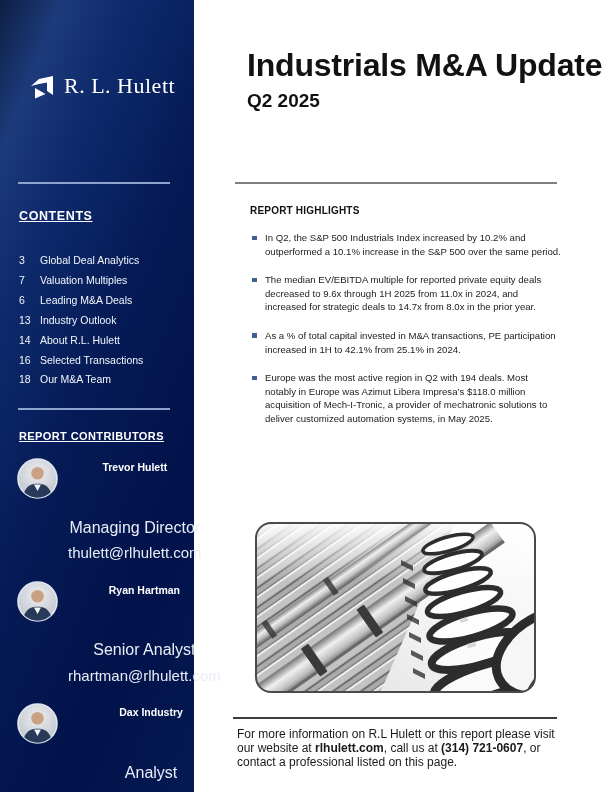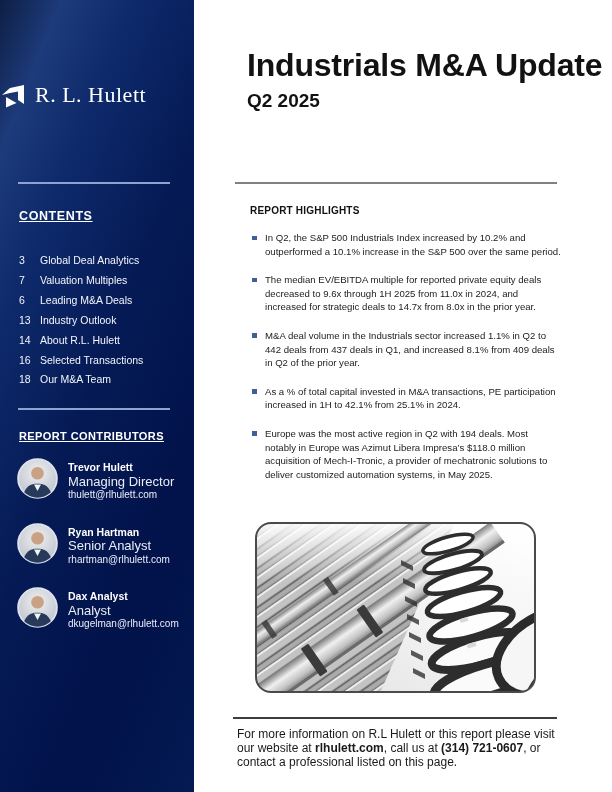--- a/index.html
+++ b/index.html
@@ -9,7 +9,7 @@
   
   .sidebar{position:absolute;left:0;top:0;width:194px;height:792px;
     background:linear-gradient(112deg,#0d1f44 0%,#1d3a7a 12%,#0e2a6b 26%,#051a55 48%,#02124a 75%,#041a52 100%);}
-  .logo-row{position:absolute;left:0;top:72px;display:flex;align-items:center;margin-top:9px;}
+  .logo-row{position:absolute;left:29px;top:72px;display:flex;align-items:center;}
   .logo-mark{width:26px;height:28px;margin-right:9px;}
   .logo-text{color:#ffffff;font-family:"Liberation Serif",serif;font-size:22px;letter-spacing:.5px;white-space:nowrap;}
   .side-rule{position:absolute;left:18px;width:152px;height:2px;background:#8ea4cf;}

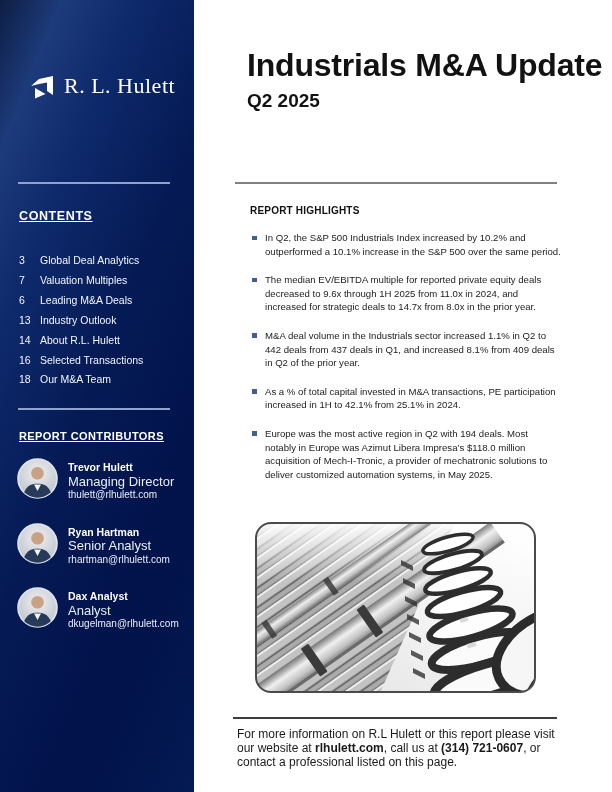--- a/index.html
+++ b/index.html
@@ -206,7 +206,6 @@
 
       <li>The median EV/EBITDA multiple for reported private equity deals decreased to 9.6x through 1H 2025 from 11.0x in 2024, and increased for strategic deals to 14.7x from 8.0x in the prior year.</li>
 
-      <li>M&amp;A deal volume in the Industrials sector increased 1.1% in Q2 to 442 deals from 437 deals in Q1, and increased 8.1% from 409 deals in Q2 of the prior year.</li>
 
       <li>As a % of total capital invested in M&amp;A transactions, PE participation increased in 1H to 42.1% from 25.1% in 2024.</li>
 

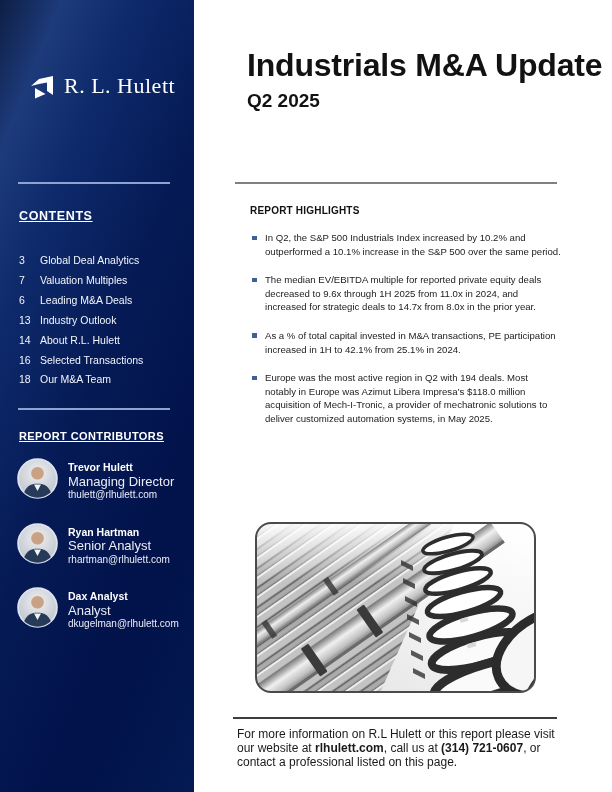--- a/index.html
+++ b/index.html
@@ -21,7 +21,7 @@
   .toc-row{display:flex;line-height:19.9px;font-size:10.5px;color:#f2f5fb;cursor:default;}
   .toc-page{width:21px;flex:0 0 21px;}
   .contrib-list{position:absolute;left:17px;top:458px;width:172px;}
-  .contrib-row{display:flex;align-items:flex-start;margin-bottom:21px;}
+  .contrib-row{display:flex;align-items:flex-start;margin-bottom:21px;text-align:center;}
   .avatar{width:41px;height:41px;flex:0 0 41px;margin-right:10px;}
   .contrib-text{padding-top:3px;}
   .contrib-name{color:#ffffff;font-size:10.5px;font-weight:bold;line-height:13.5px;}

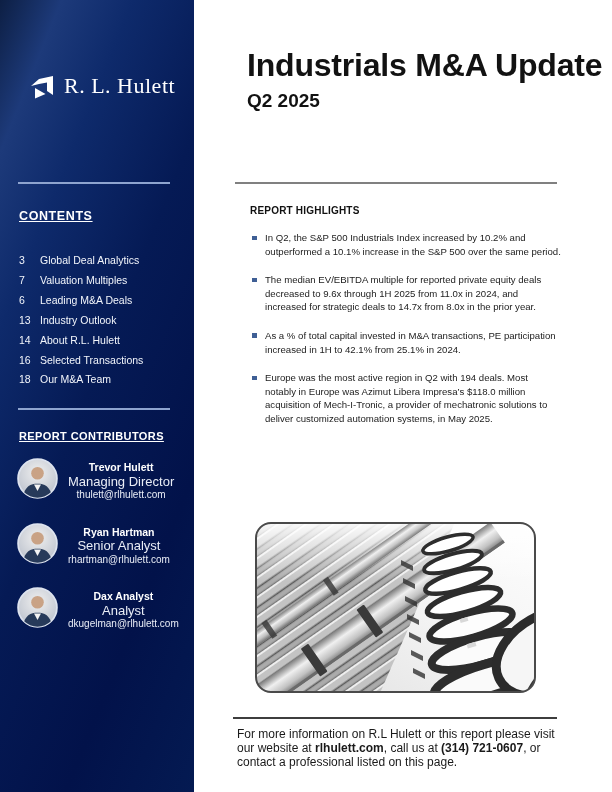--- a/index.html
+++ b/index.html
@@ -25,7 +25,7 @@
   .avatar{width:41px;height:41px;flex:0 0 41px;margin-right:10px;}
   .contrib-text{padding-top:3px;}
   .contrib-name{color:#ffffff;font-size:10.5px;font-weight:bold;line-height:13.5px;}
-  .contrib-role{color:#e9edf6;font-size:13px;line-height:13.5px;}
+  .contrib-role{color:#e9edf6;font-size:16px;line-height:13.5px;margin-top:46px;}
   .contrib-email{color:#e9edf6;font-size:10px;line-height:13.5px;}
 
   

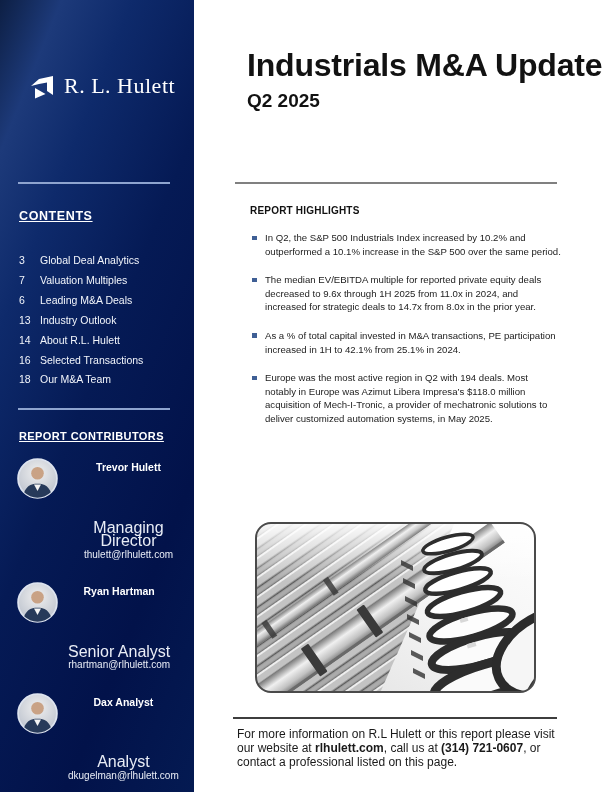--- a/index.html
+++ b/index.html
@@ -26,7 +26,7 @@
   .contrib-text{padding-top:3px;}
   .contrib-name{color:#ffffff;font-size:10.5px;font-weight:bold;line-height:13.5px;}
   .contrib-role{color:#e9edf6;font-size:16px;line-height:13.5px;margin-top:46px;}
-  .contrib-email{color:#e9edf6;font-size:10px;line-height:13.5px;}
+  .contrib-email{color:#e9edf6;font-size:15px;line-height:13.5px;margin-top:12px;}
 
   
   .doc-title{position:absolute;left:247px;top:47px;font-size:32px;font-weight:bold;color:#121212;letter-spacing:-.2px;}

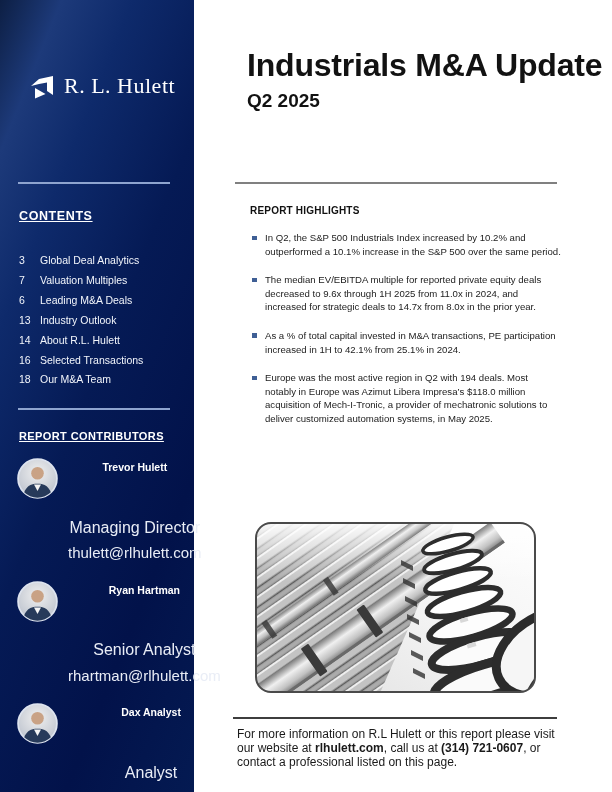--- a/index.html
+++ b/index.html
@@ -186,7 +186,7 @@
             </g>
           </svg>
           <div class="contrib-text">
-            <div class="contrib-name">Dax Analyst</div>
+            <div class="contrib-name">Dax Industry</div>
             <div class="contrib-role">Analyst</div>
             <div class="contrib-email">dkugelman@rlhulett.com</div>
           </div>

